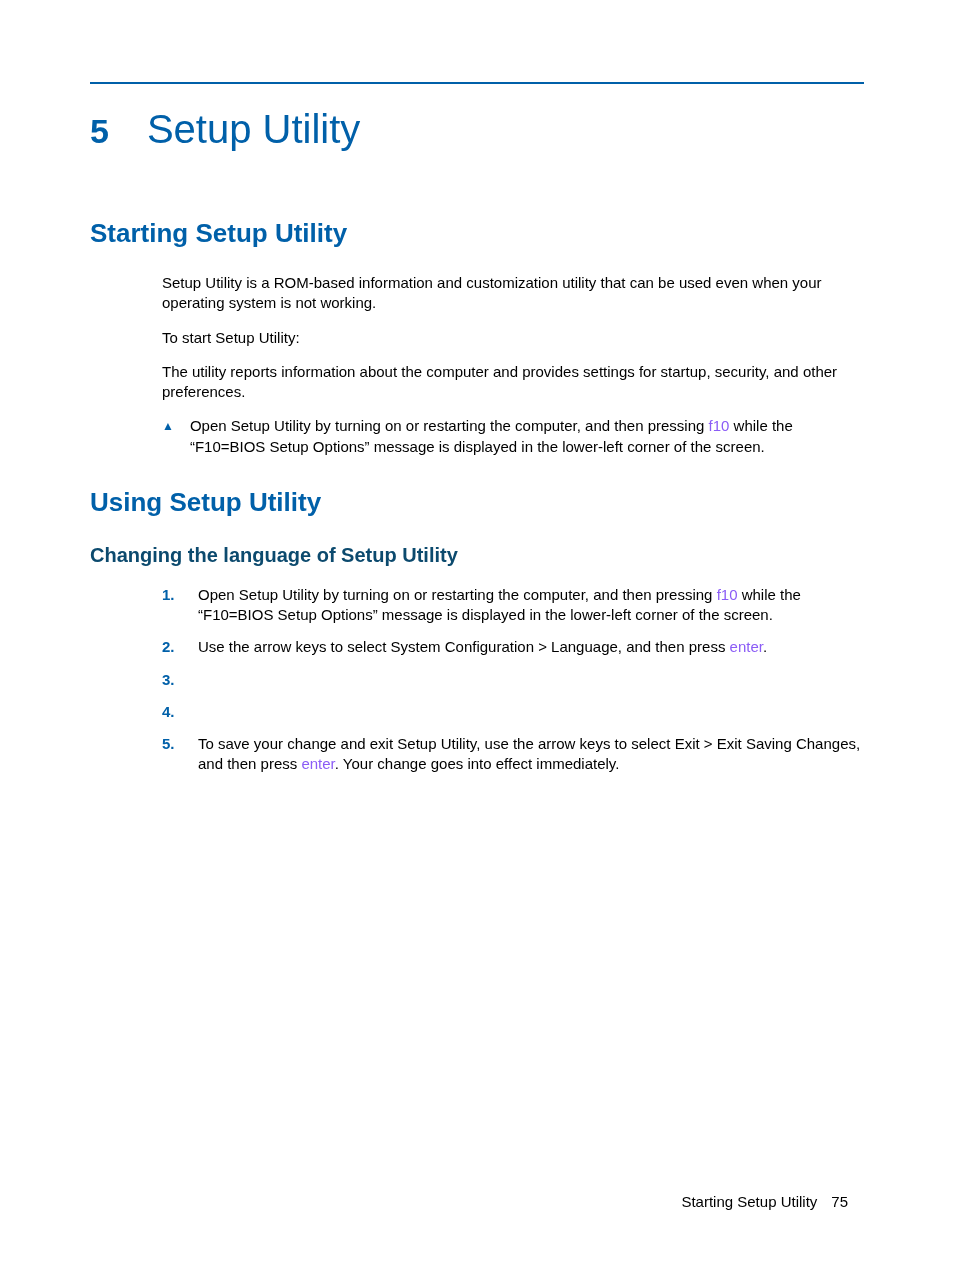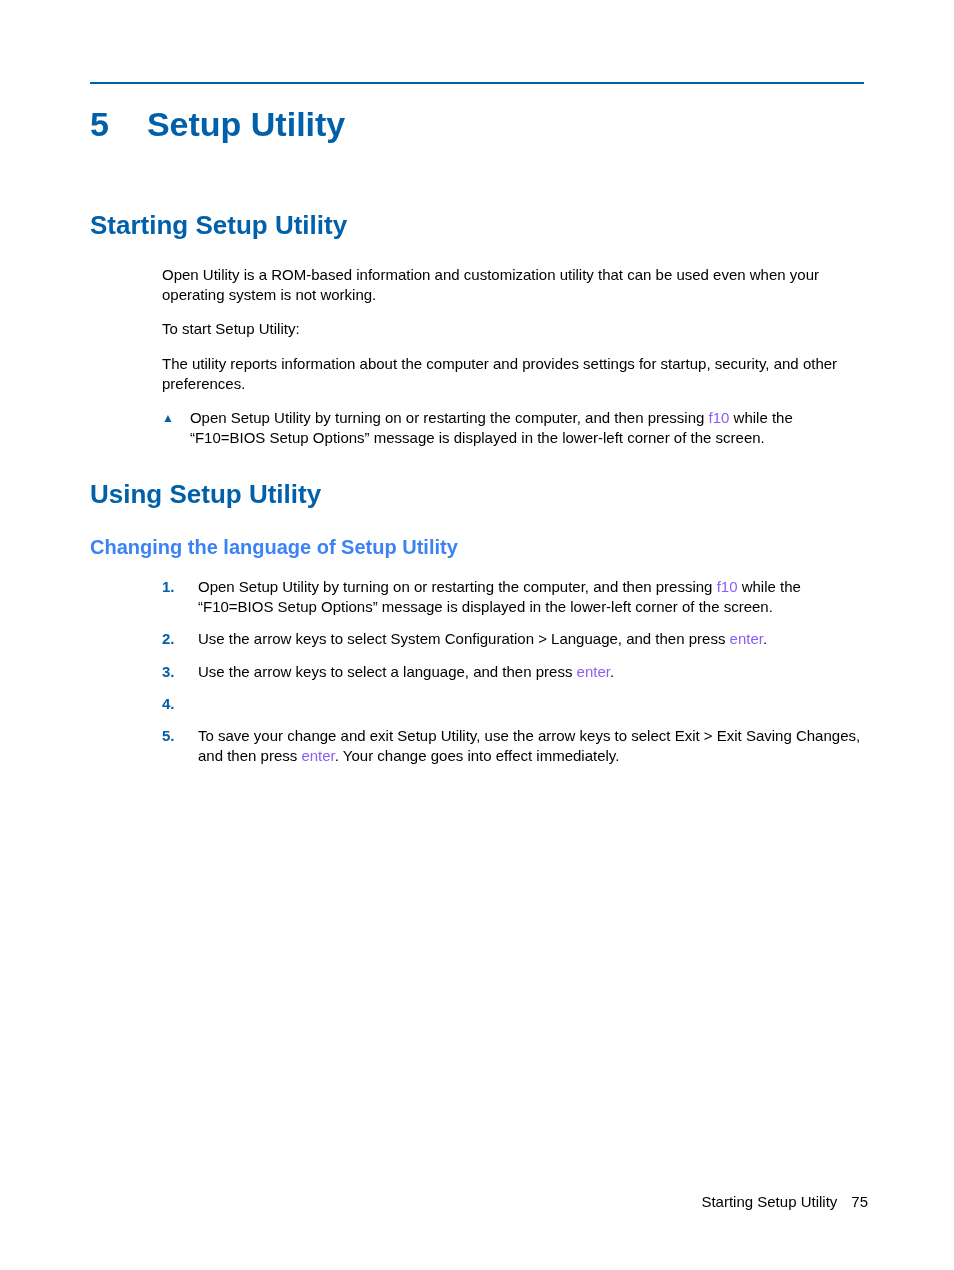--- a/index.html
+++ b/index.html
@@ -33,8 +33,8 @@
     }
     .chapter-title {
       color: #0060a9;
-      font-size: 34px;
-      font-weight: bold;
+      font-size: 40px;
+      font-weight: normal;
     }
     .h1 {
       color: #0060a9;

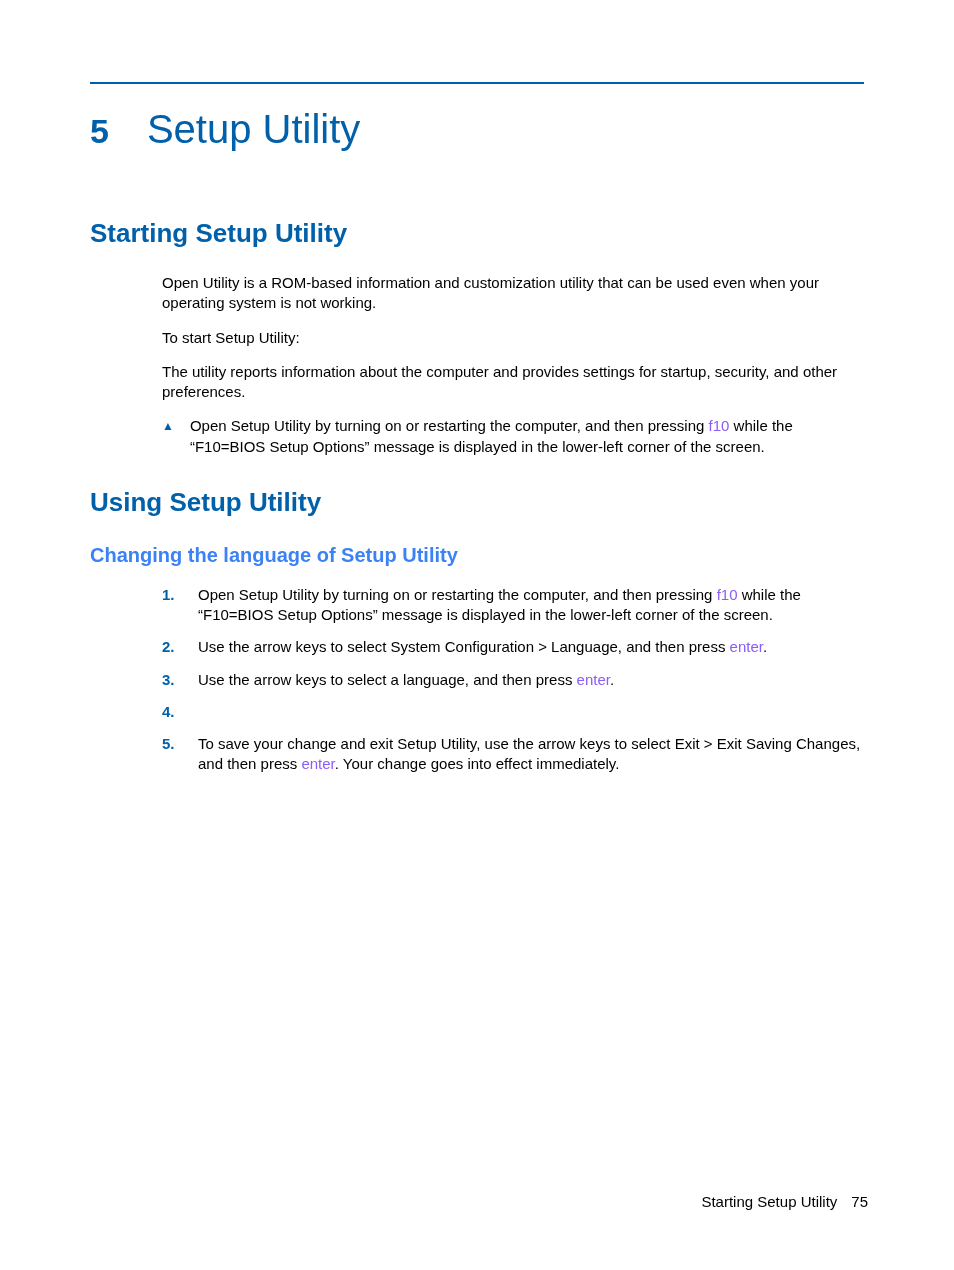--- a/index.html
+++ b/index.html
@@ -105,7 +105,7 @@
 
   <div class="h1">Starting Setup Utility</div>
   <div class="body-indent">
-    <p class="para">Open Utility is a ROM-based information and customization utility that can be used even when your operating system is not working.</p>
+    <p class="para">Setup Utility is a ROM-based information and customization utility that can be used even when your operating system is not working.</p>
     <p class="para">To start Setup Utility:</p>
     <p class="para">The utility reports information about the computer and provides settings for startup, security, and other preferences.</p>
   </div>

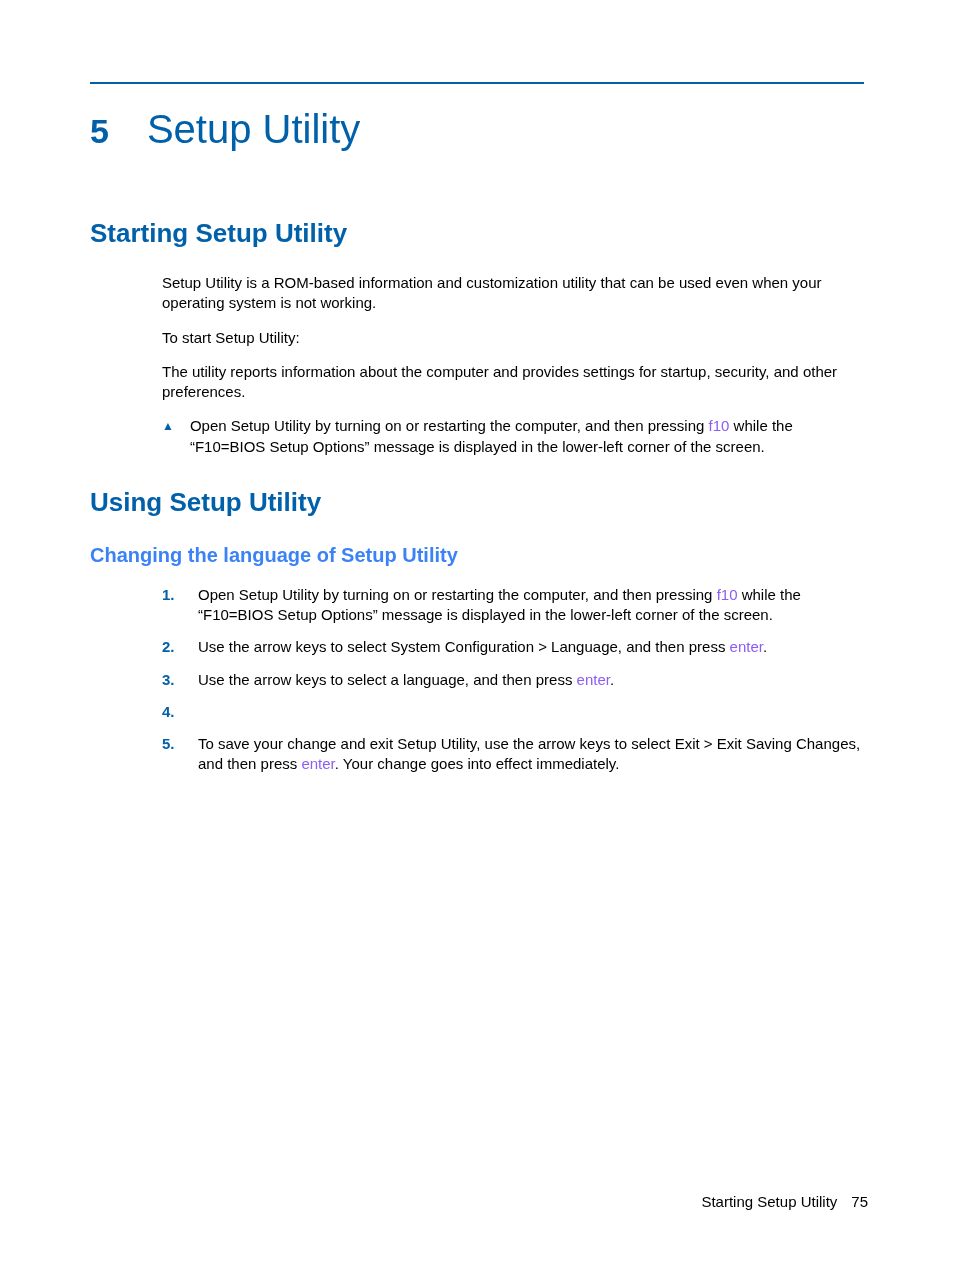--- a/index.html
+++ b/index.html
@@ -44,7 +44,7 @@
       margin-top: 28px;
     }
     .h2 {
-      color: #3b82f6;
+      color: #0c4a6e;
       font-size: 20px;
       font-weight: bold;
       margin-top: 14px;

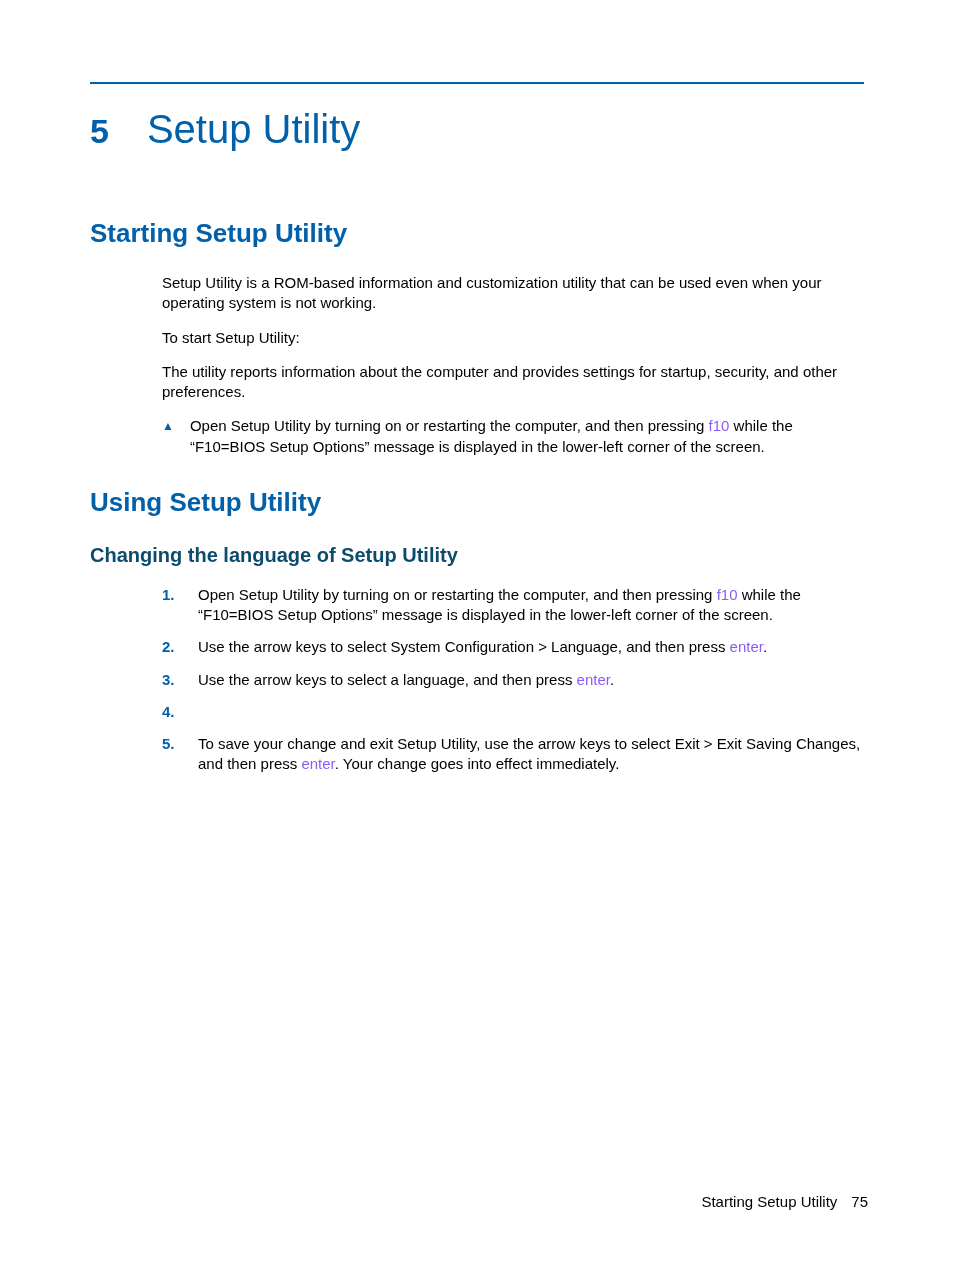--- a/index.html
+++ b/index.html
@@ -136,9 +136,6 @@
 
   <div class="ol-row">
     <span class="ol-marker">3.</span>
-    <span>
-      <span>Use the arrow keys to select a language, and then press </span><span class="key">enter</span><span>.</span>
-    </span>
   </div>
 
   <div class="ol-row">

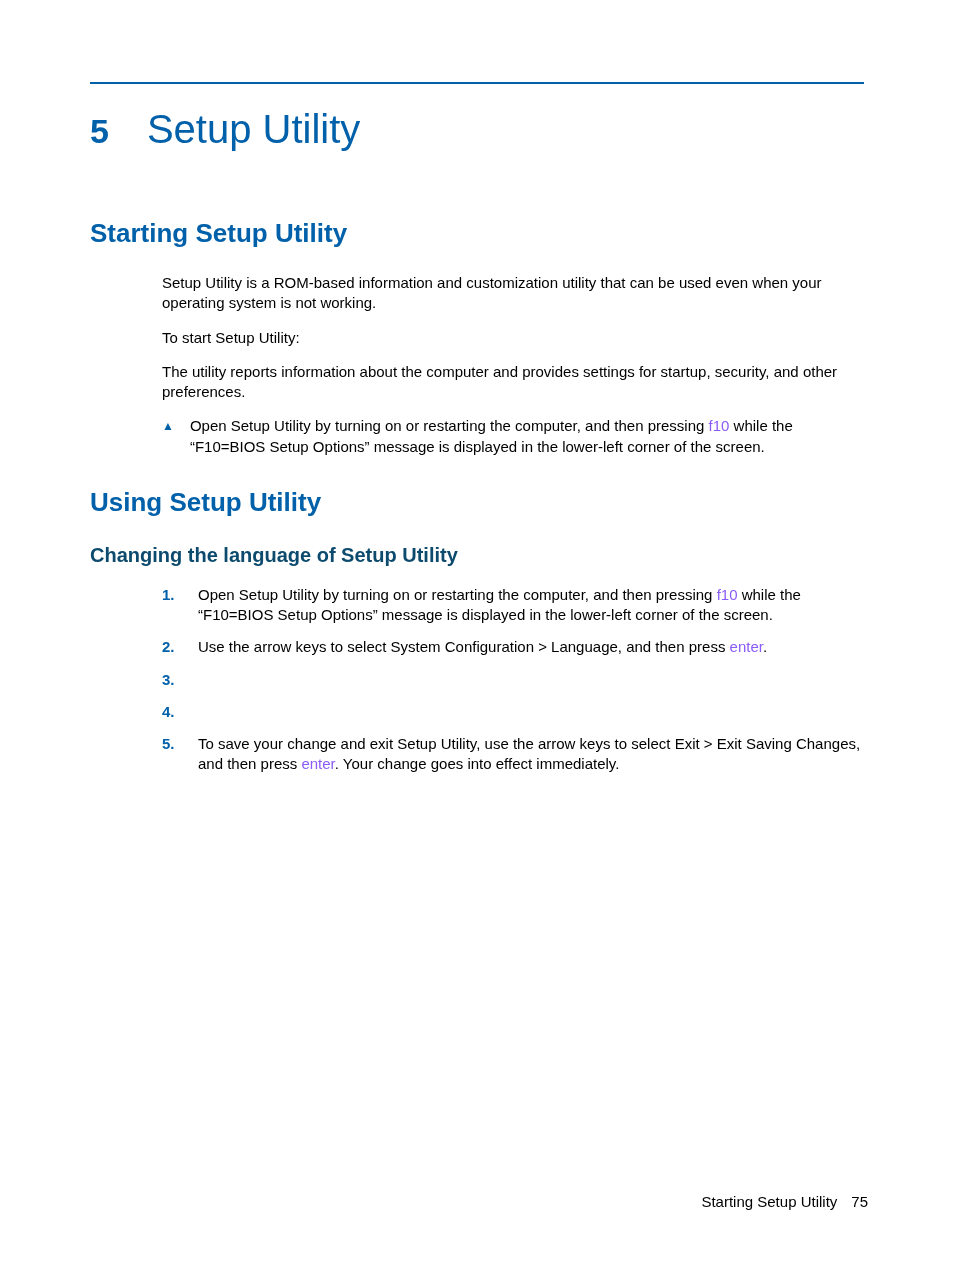--- a/index.html
+++ b/index.html
@@ -87,7 +87,7 @@
     .footer {
       position: absolute;
       bottom: 58px;
-      right: 86px;
+      right: 106px;
       font-size: 15px;
     }
     .footer-gap { display: inline-block; width: 14px; }

